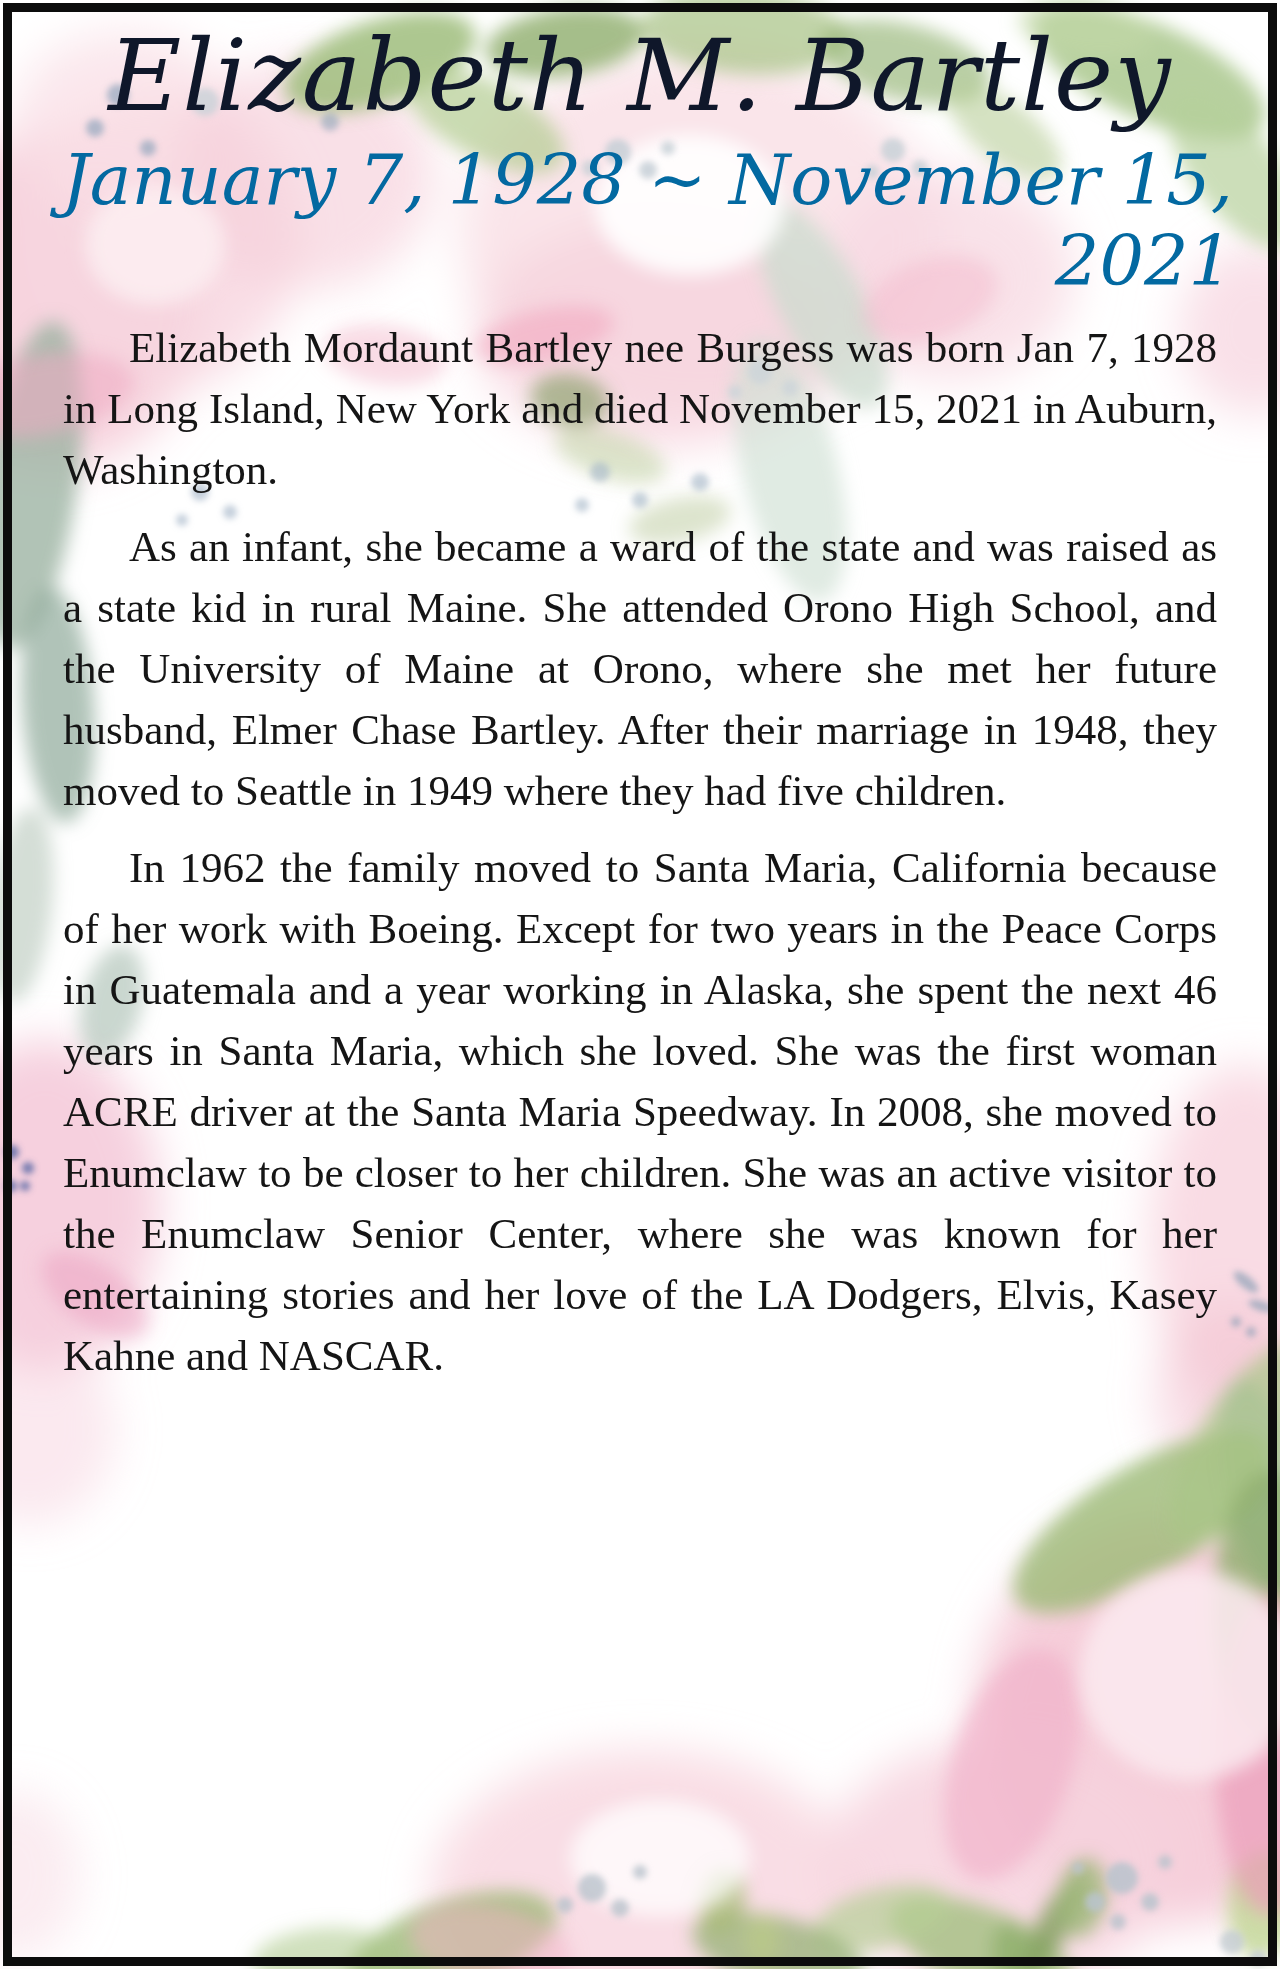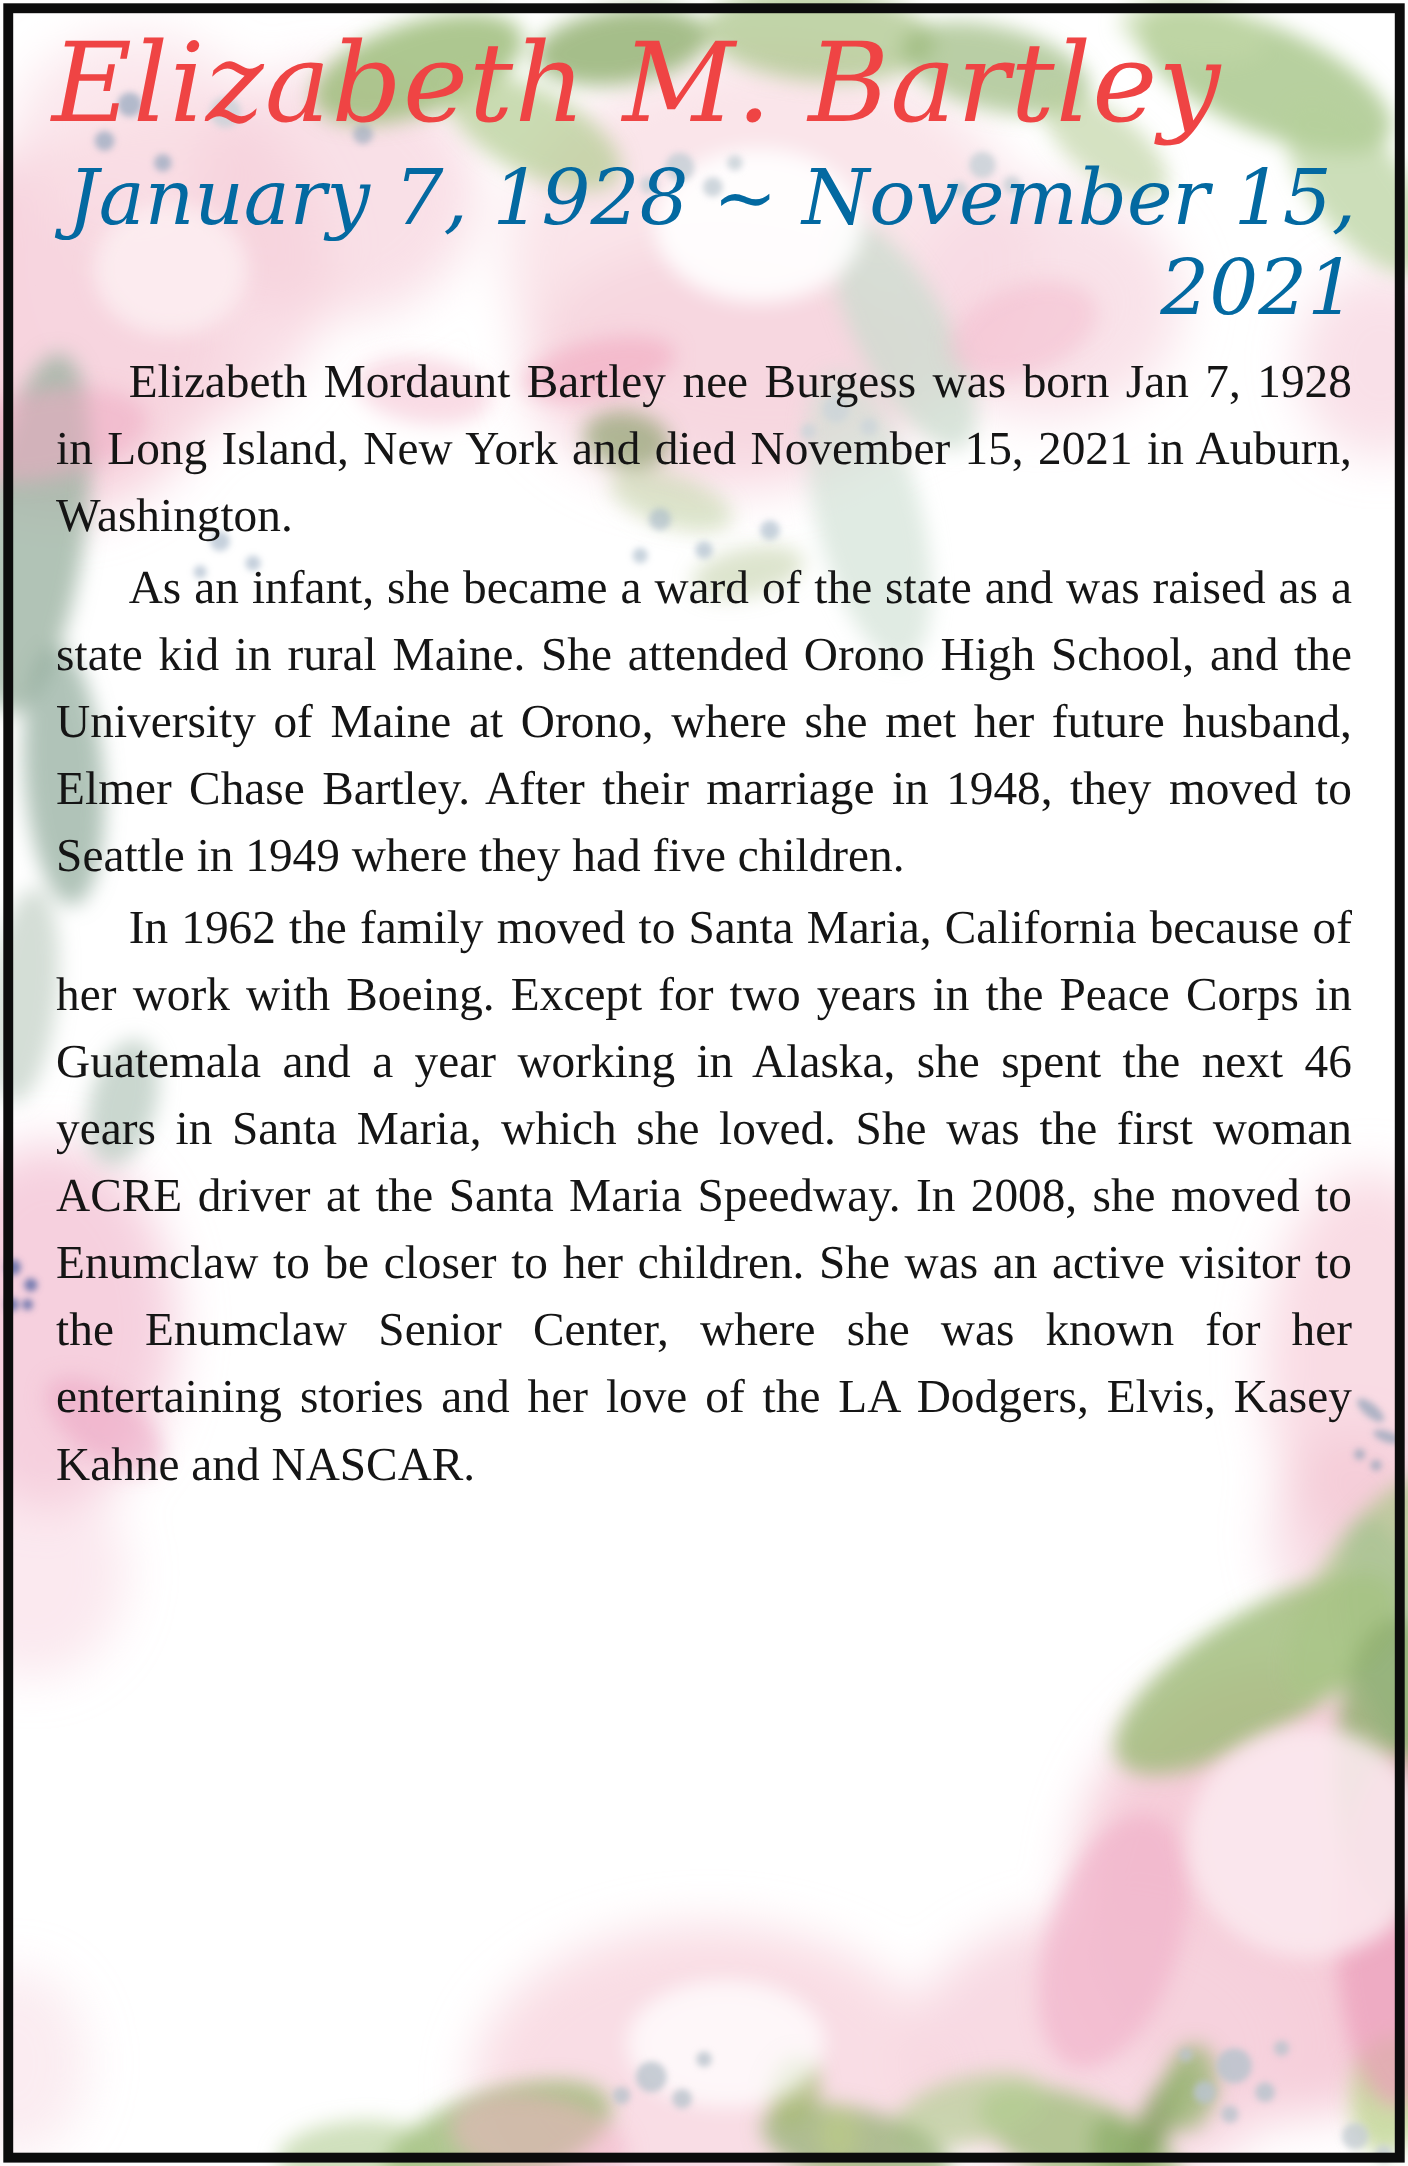--- a/index.html
+++ b/index.html
@@ -18,7 +18,7 @@
   .name {
     font-family:"DejaVu Serif", serif; font-style:italic; font-weight:500;
     font-size:100px; line-height:1.12; letter-spacing:1px;
-    margin:20px 0 2px; color:#ef4444;
+    text-align:center; margin:20px 0 2px; color:#0f172a;
   }
   .dates {
     font-family:"DejaVu Serif", serif; font-style:italic; font-weight:500;

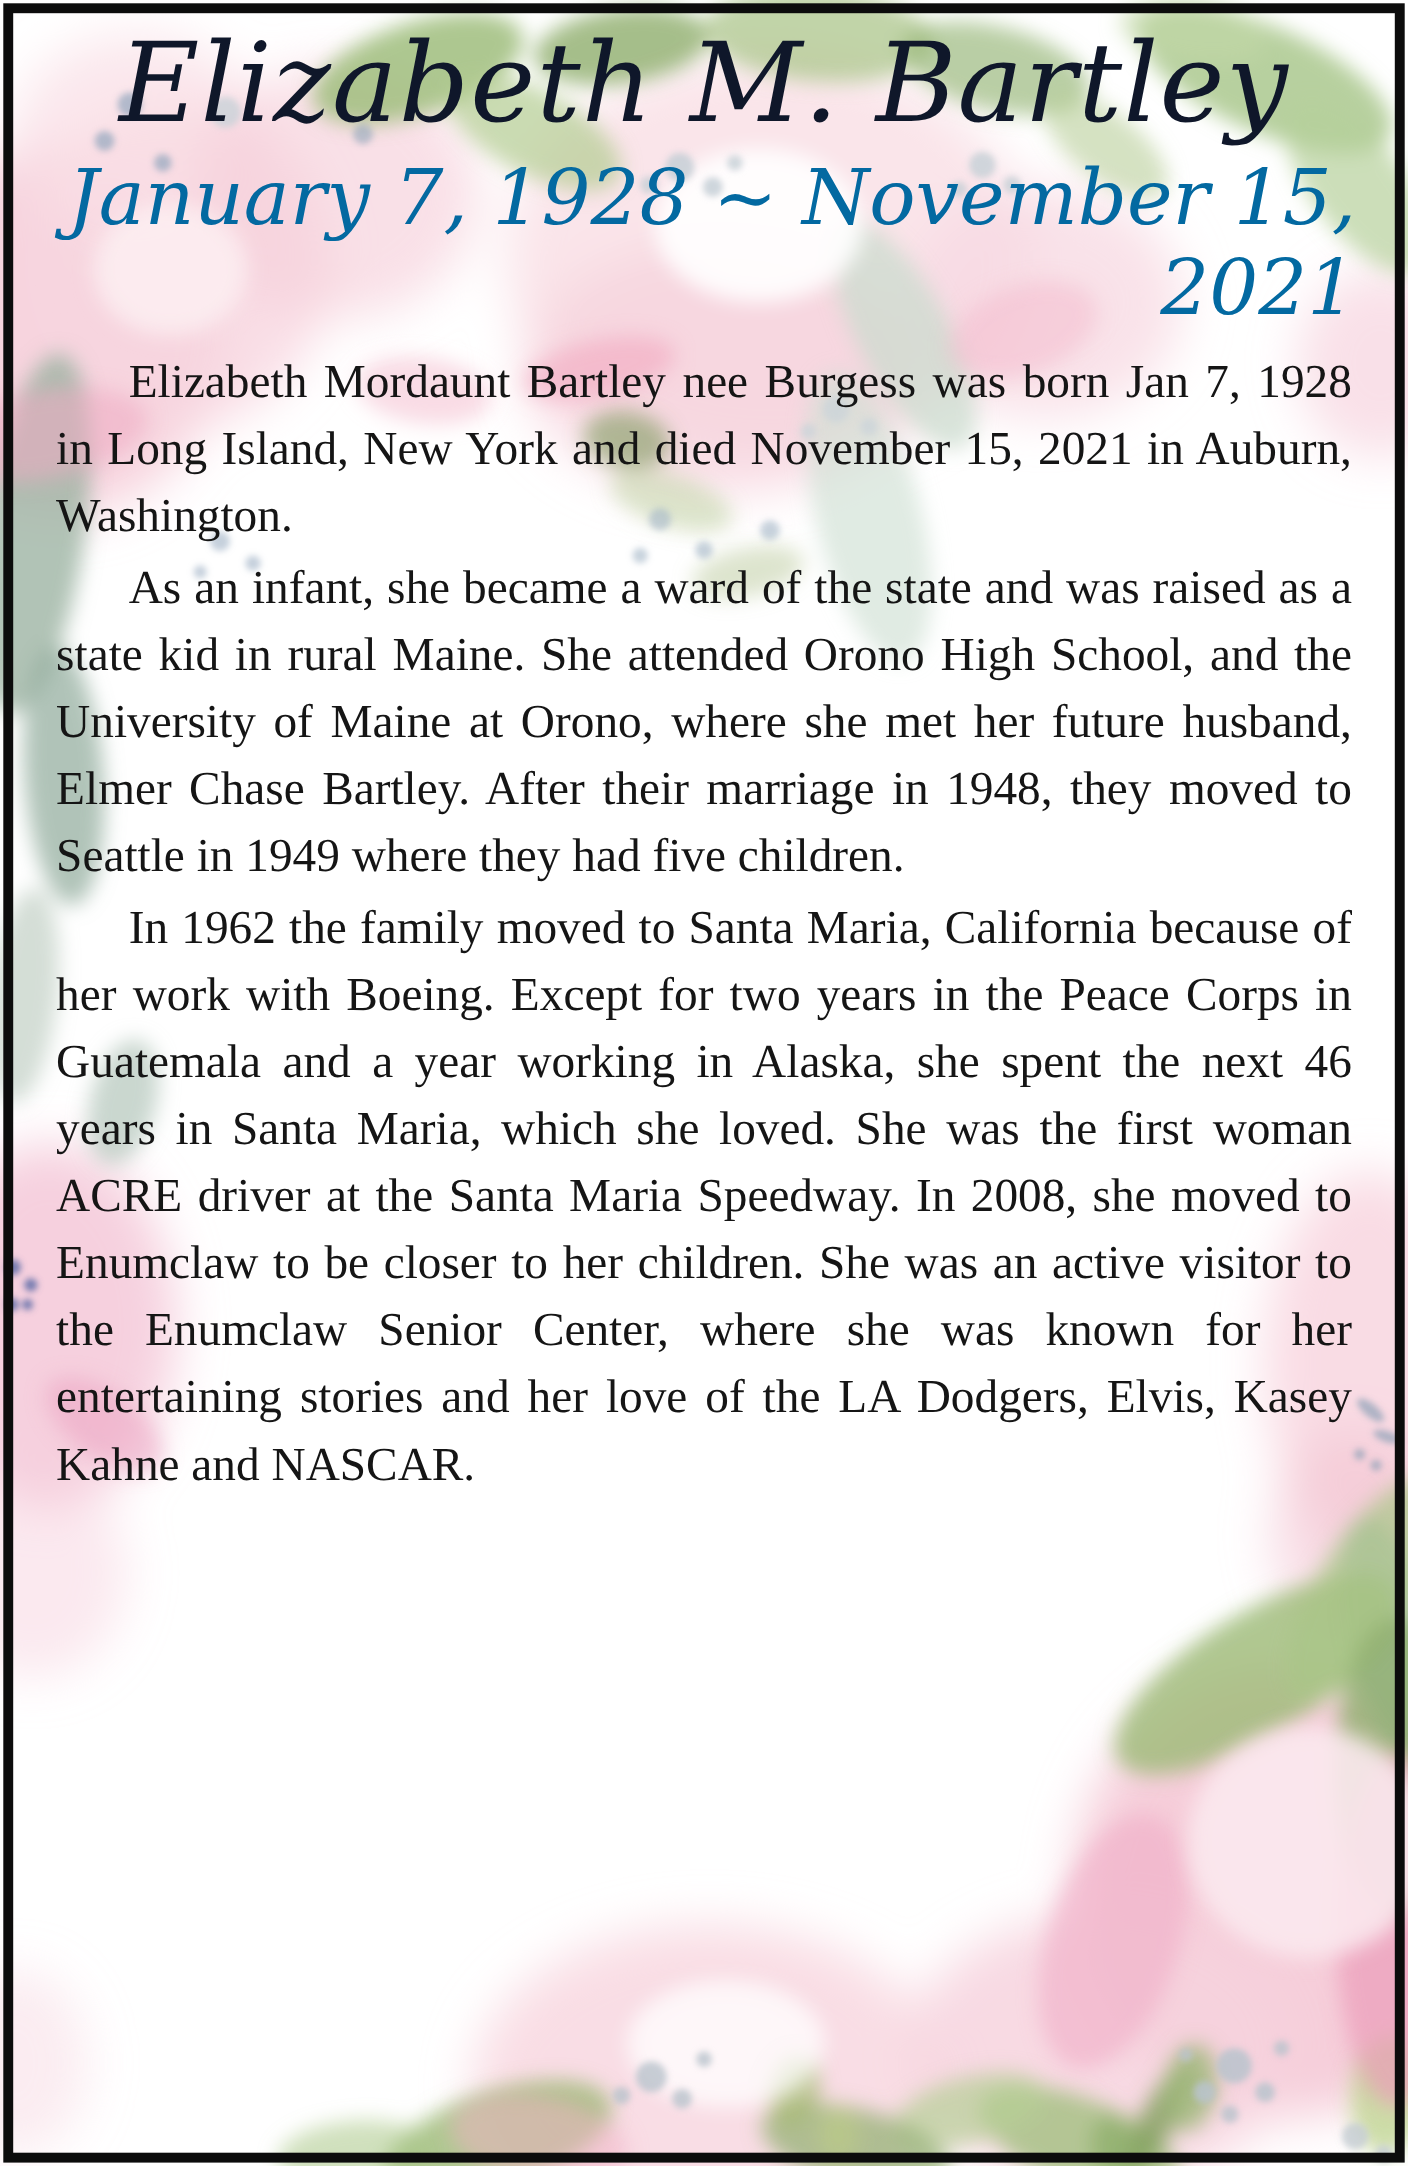--- a/index.html
+++ b/index.html
@@ -26,7 +26,7 @@
     text-align:right; margin:8px 0 16px; color:#0369a1;
   }
   .body p {
-    font-size:43px; line-height:61px; margin:4px;
+    font-size:43px; line-height:61px; margin:16px;
     text-align:justify; text-indent:66px; color:#151515;
   }
 </style>

